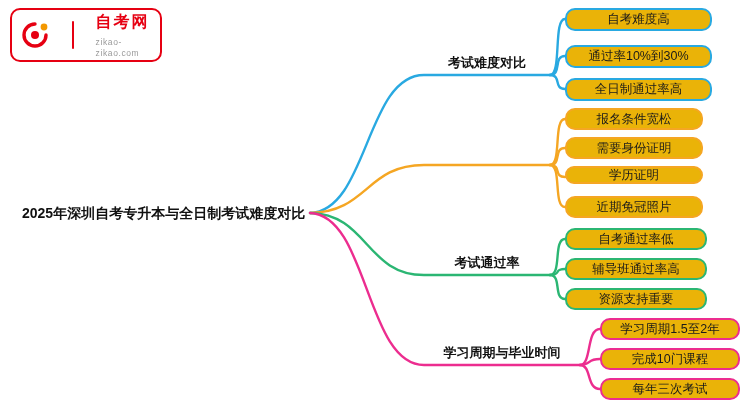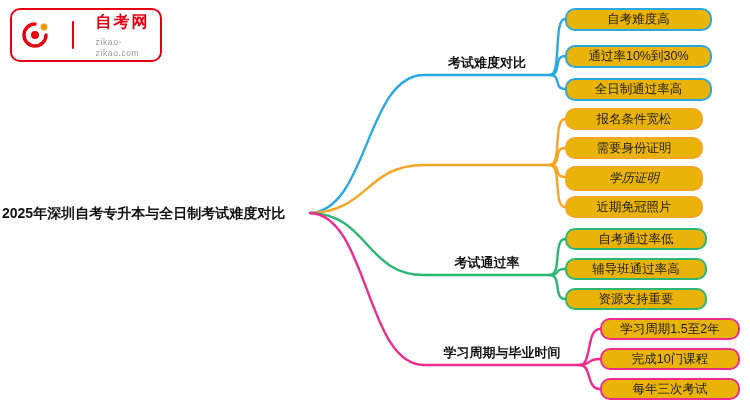--- a/index.html
+++ b/index.html
@@ -96,7 +96,7 @@
 
   <div class="leaf" style="left: 565px; top: 108px; width: 138px; height: 22px; border-color: rgb(245, 166, 35);">报名条件宽松</div>
   <div class="leaf" style="left: 565px; top: 137px; width: 138px; height: 22px; border-color: rgb(245, 166, 35);">需要身份证明</div>
-  <div class="leaf" style="left: 565px; top: 166px; width: 138px; height: 25px; border-color: rgb(245, 166, 35); font-style: italic;">学历证明</div>
+  <div class="leaf" style="left: 565px; top: 166px; width: 138px; height: 18px; border-color: rgb(245, 166, 35);">学历证明</div>
   <div class="leaf" style="left: 565px; top: 196px; width: 138px; height: 22px; border-color: rgb(245, 166, 35);">近期免冠照片</div>
 
   <div class="leaf" style="left: 565px; top: 228px; width: 142px; height: 22px; border-color: rgb(43, 182, 115);">自考通过率低</div>

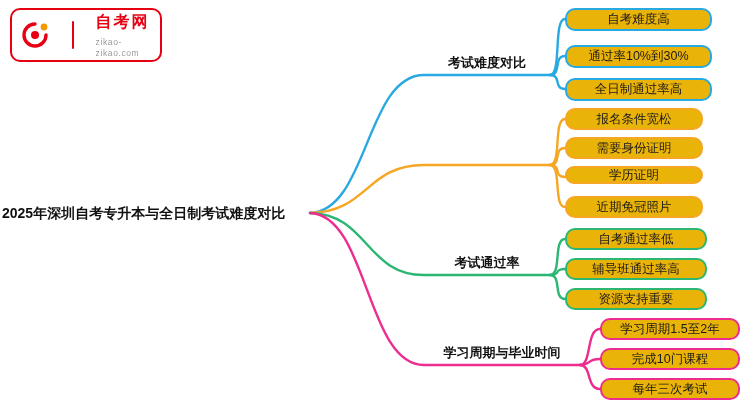--- a/index.html
+++ b/index.html
@@ -23,7 +23,7 @@
   .logo-sub{color:#9a9a9a;font-size:8.5px;letter-spacing:0.6px;margin-top:6px;}
 
   .central{
-    position:absolute;left:2px;top:204px;width:300px;height:18px;
+    position:absolute;left:22px;top:204px;width:300px;height:18px;
     font-size:14px;font-weight:600;color:#111;line-height:18px;white-space:nowrap;
   }
 

